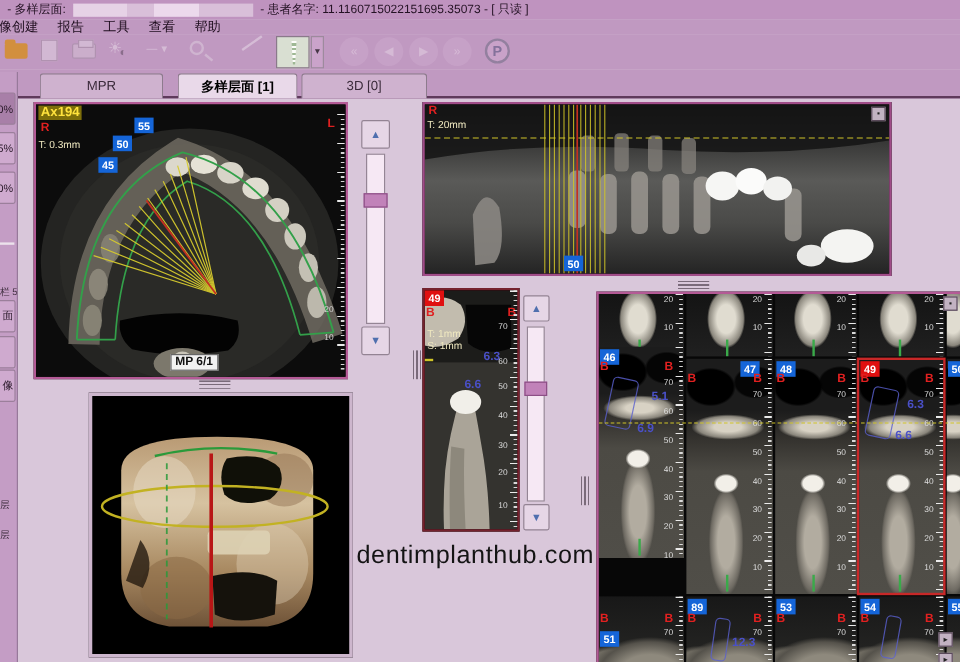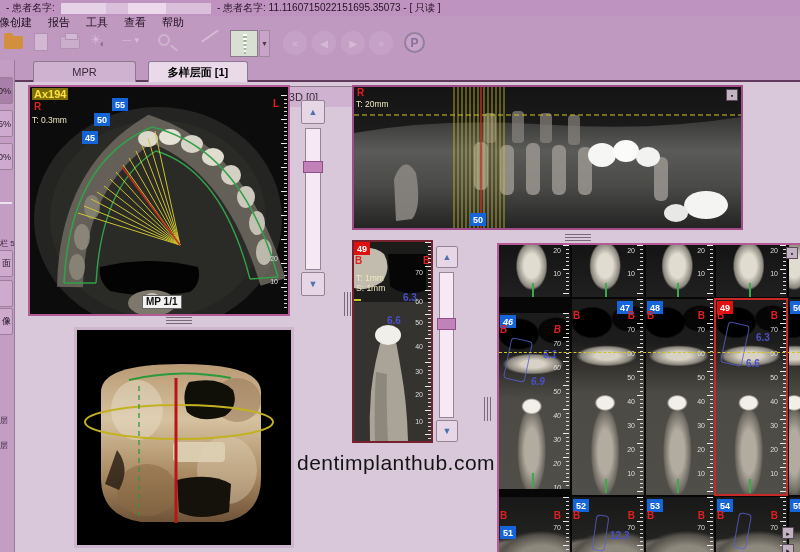--- a/index.html
+++ b/index.html
@@ -105,7 +105,7 @@
 <div class="screen">
 
   <div class="titlebar">
-    <span>- 患者名字:</span>
+    <span>- 多样层面:</span>
     <span class="strip"></span>
     <span>- 患者名字: 11.1160715022151695.35073</span>&nbsp;
     <span>- [ 只读 ]</span>

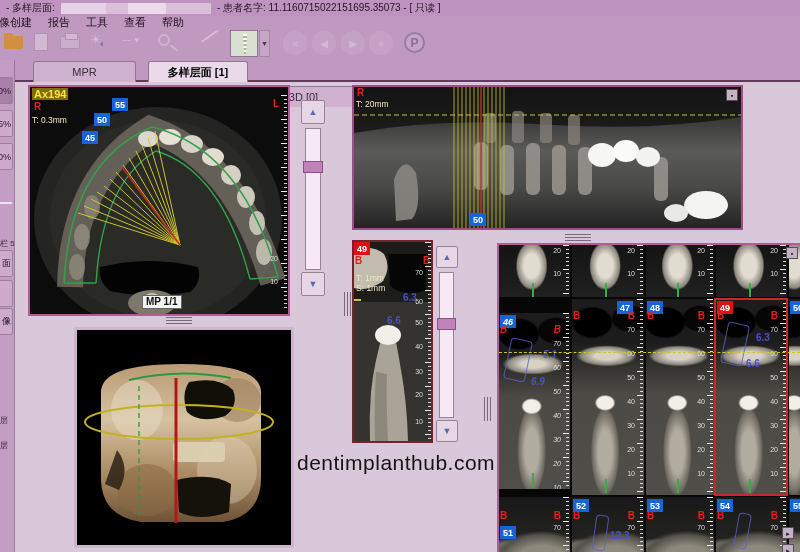--- a/index.html
+++ b/index.html
@@ -158,7 +158,7 @@
     <div class="tab active" style="left:148px;width:100px;">
         <span>多样层面 [1]</span>
       </div>
-    <div class="tab" style="left:251px;width:105px;margin-top:25px;">
+    <div class="tab" style="left:251px;width:105px;">
         <span>3D [0]</span>
       </div>
   </div>

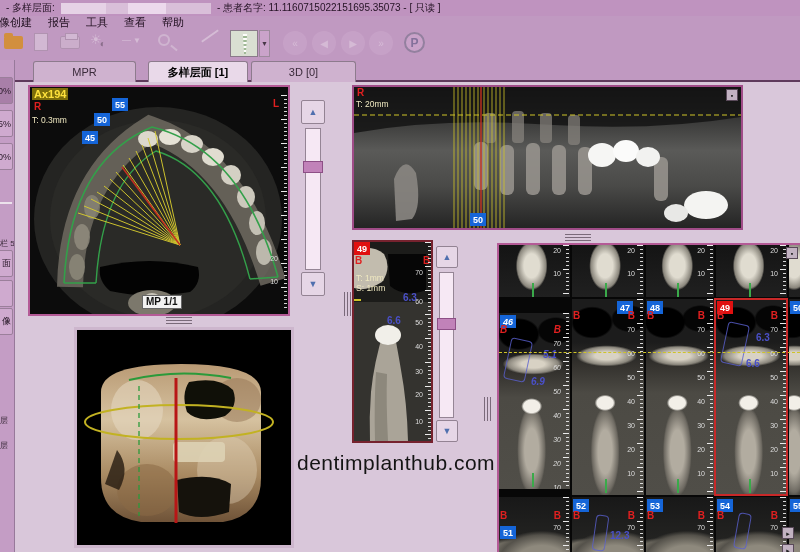--- a/index.html
+++ b/index.html
@@ -241,7 +241,7 @@
     <div class="ovl badge" style="left:52px;top:44px;">
         <span>45</span>
       </div>
-    <div class="ovl mp" style="left:112px;top:208px;">MP 1/1</div>
+    <div class="ovl mp" style="left:112px;top:208px;">MP 6/1</div>
     <div class="ticks" style="right:1px;top:8px;bottom:6px;"></div>
     <span class="ovl rlab" style="right:10px;top:168px;">20</span>
     <span class="ovl rlab" style="right:10px;top:191px;">10</span>

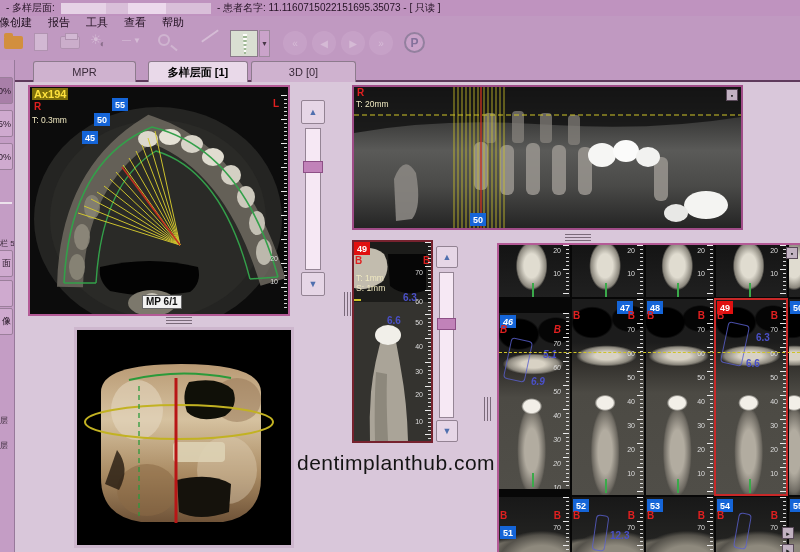--- a/index.html
+++ b/index.html
@@ -378,7 +378,7 @@
     </div>
     <div class="cell img-a" style="left:290px;top:0;width:11px;height:52px;"></div>
 
-    <div class="cell img-b" style="left:0;top:68px;width:71px;height:176px;font-style:italic;">
+    <div class="cell img-b" style="left:0;top:44px;width:71px;height:176px;">
       <div class="ovl badge" style="left:1px;top:2px;">
           <span>46</span>
         </div>

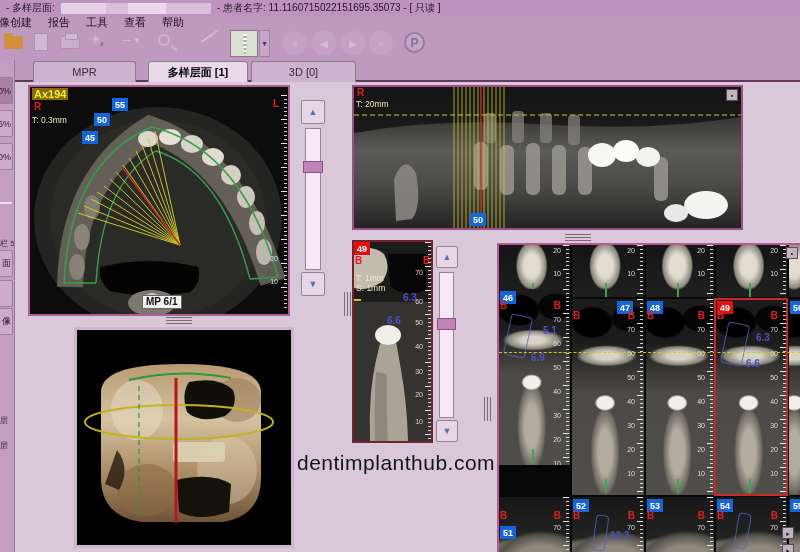--- a/index.html
+++ b/index.html
@@ -465,7 +465,7 @@
     </div>
     <div class="cell img-c" style="left:73px;top:252px;width:72px;height:55px;">
       <div class="ovl badge" style="left:1px;top:2px;">
-          <span>52</span>
+          <span>89</span>
         </div>
       <span class="ovl rlet" style="left:1px;top:14px;">B</span>
       <span class="ovl rlet" style="right:9px;top:14px;">B</span>

